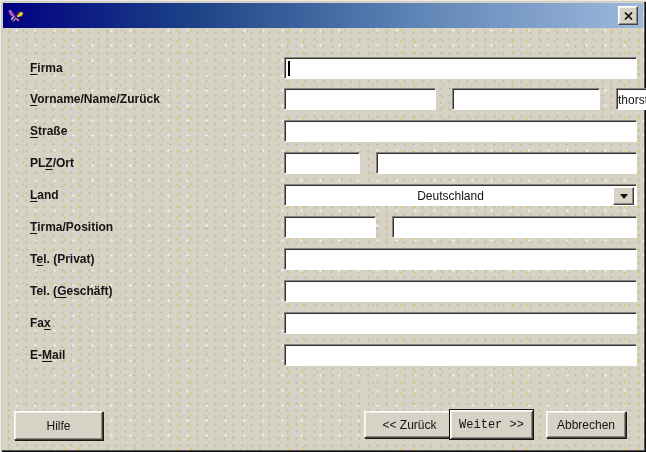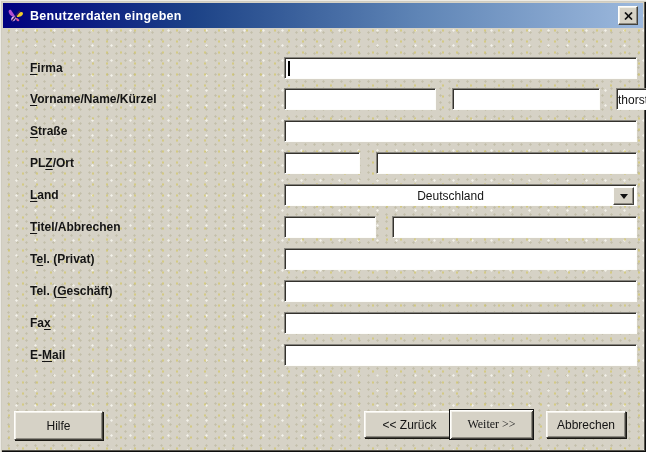--- a/index.html
+++ b/index.html
@@ -123,7 +123,6 @@
         <line x1="4" y1="13" x2="12" y2="3" stroke="#3a1f5e" stroke-width="1.4"></line>
       </svg>
     </span>
-    <span class="title-text">Benutzerdaten eingeben</span>
     <button class="close-btn">
       <span style="display:flex">
         <svg width="9" height="8" viewBox="0 0 9 8">

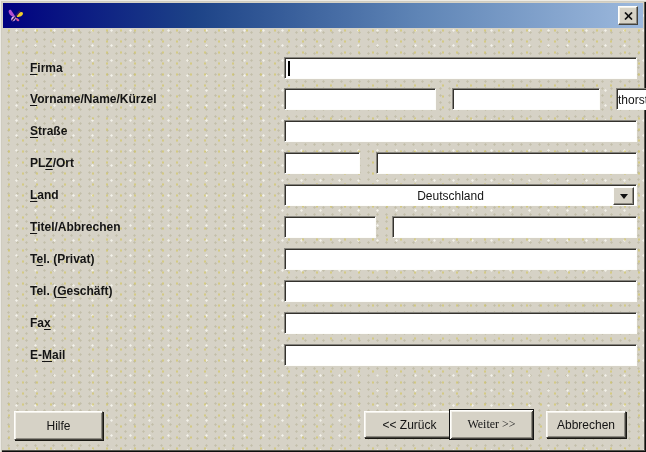--- a/index.html
+++ b/index.html
@@ -143,7 +143,7 @@
   </div>
 
   <div class="row r1">
-    <div class="label"><span></span><span class="u">V</span><span>orname/Name/Kürzel</span></div>
+    <div class="label"><span></span><span class="u">V</span><span>orname/Name/Zurück</span></div>
     <div class="fgroup">
       <div class="field w152" role="textbox"></div>
       <div class="field w148" role="textbox"></div>

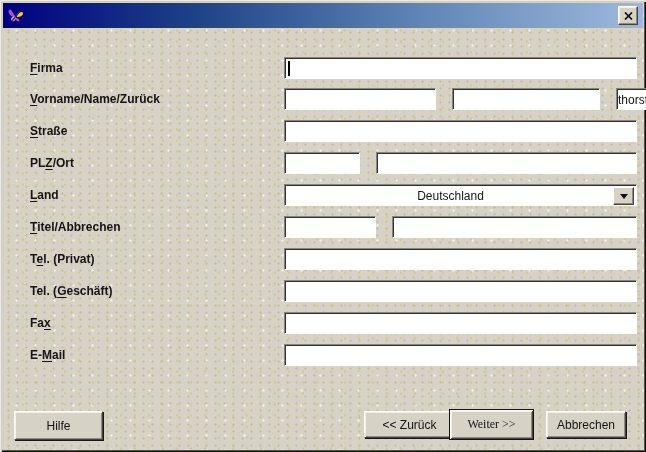--- a/index.html
+++ b/index.html
@@ -179,7 +179,7 @@
   </div>
 
   <div class="row r5">
-    <div class="label"><span></span><span class="u">T</span><span>itel/Abbrechen</span></div>
+    <div class="label"><span></span><span class="u">T</span><span>irma/Position</span></div>
     <div class="fgroup">
       <div class="field w92" role="textbox"></div>
       <div class="field grow" role="textbox"></div>

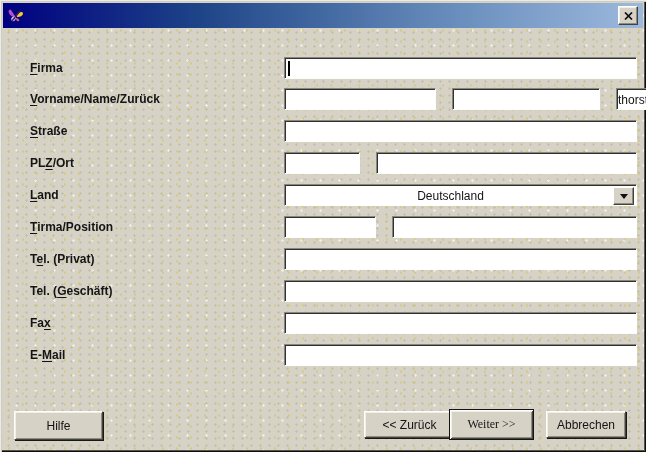--- a/index.html
+++ b/index.html
@@ -105,7 +105,7 @@
                inset 2px 2px 0 #f1efe8,inset -2px -2px 0 #8e8b82;
     font-size:12px;color:#141414;
     position:absolute;display:flex;align-items:center;justify-content:center;cursor:default;
-    box-sizing:border-box;font-family:Liberation Serif, serif;padding:0;
+    box-sizing:border-box;font-family:Liberation Mono, monospace;padding:0;
   }
 </style>
 </head>

